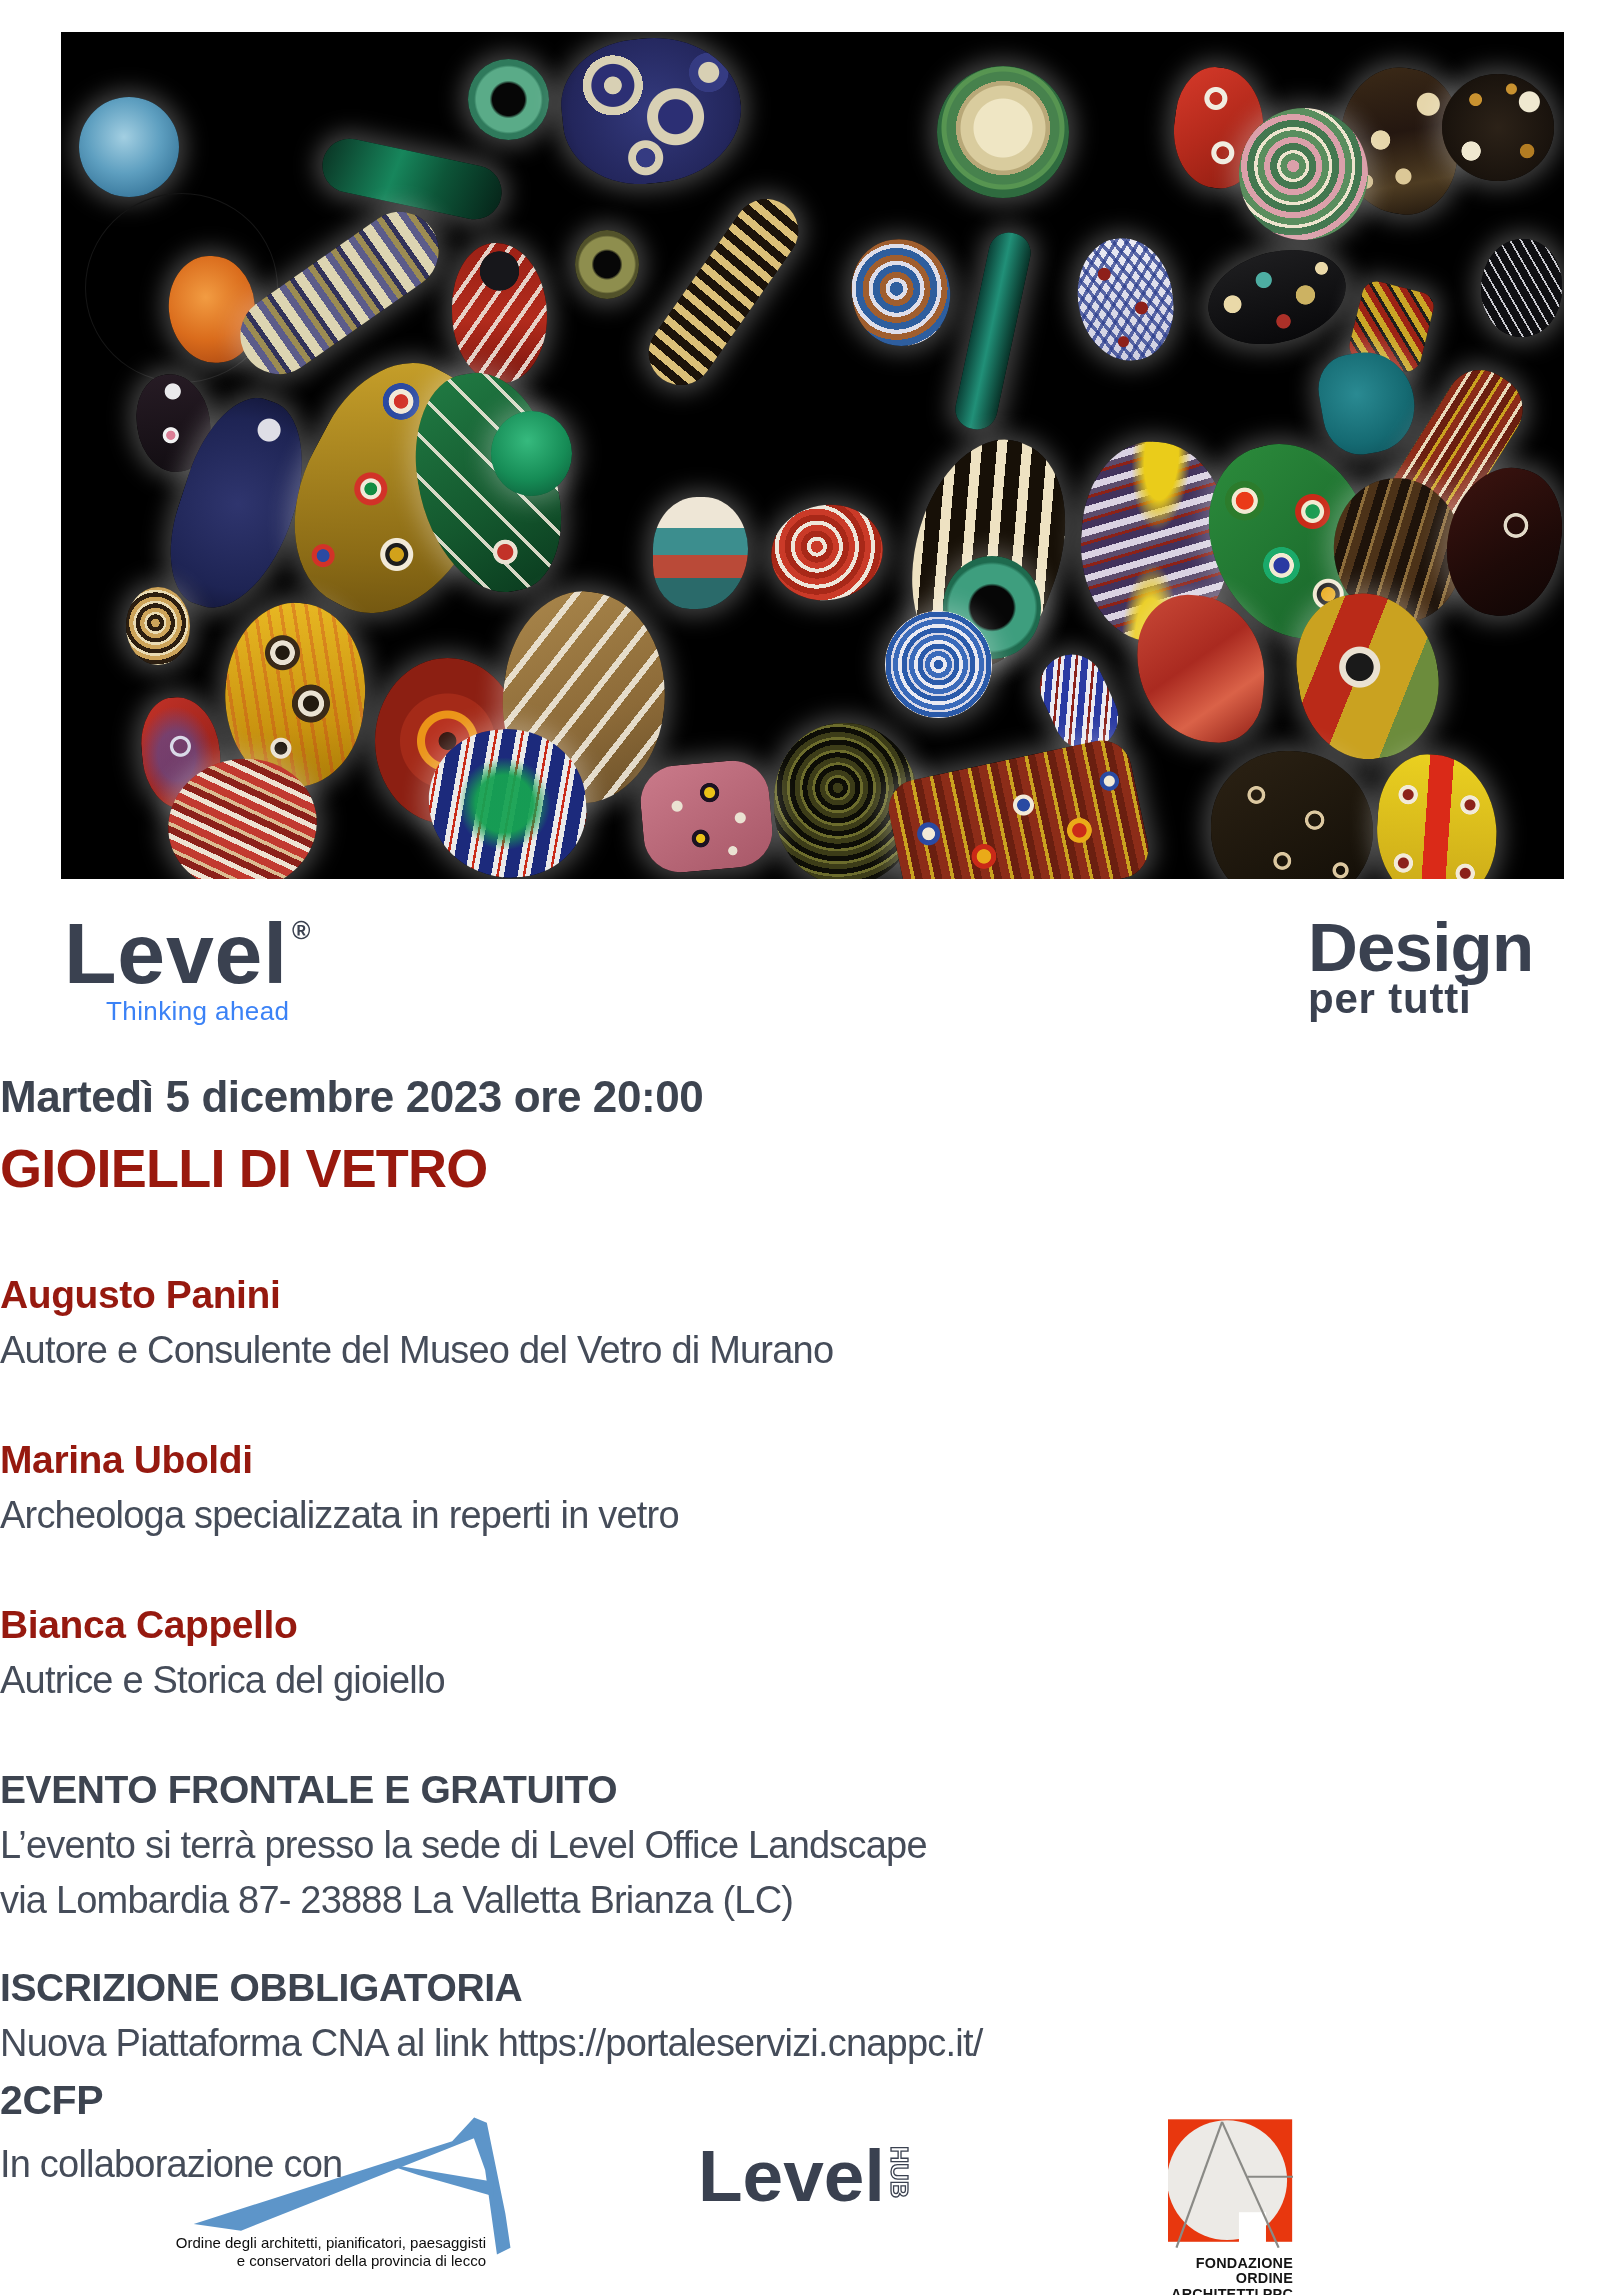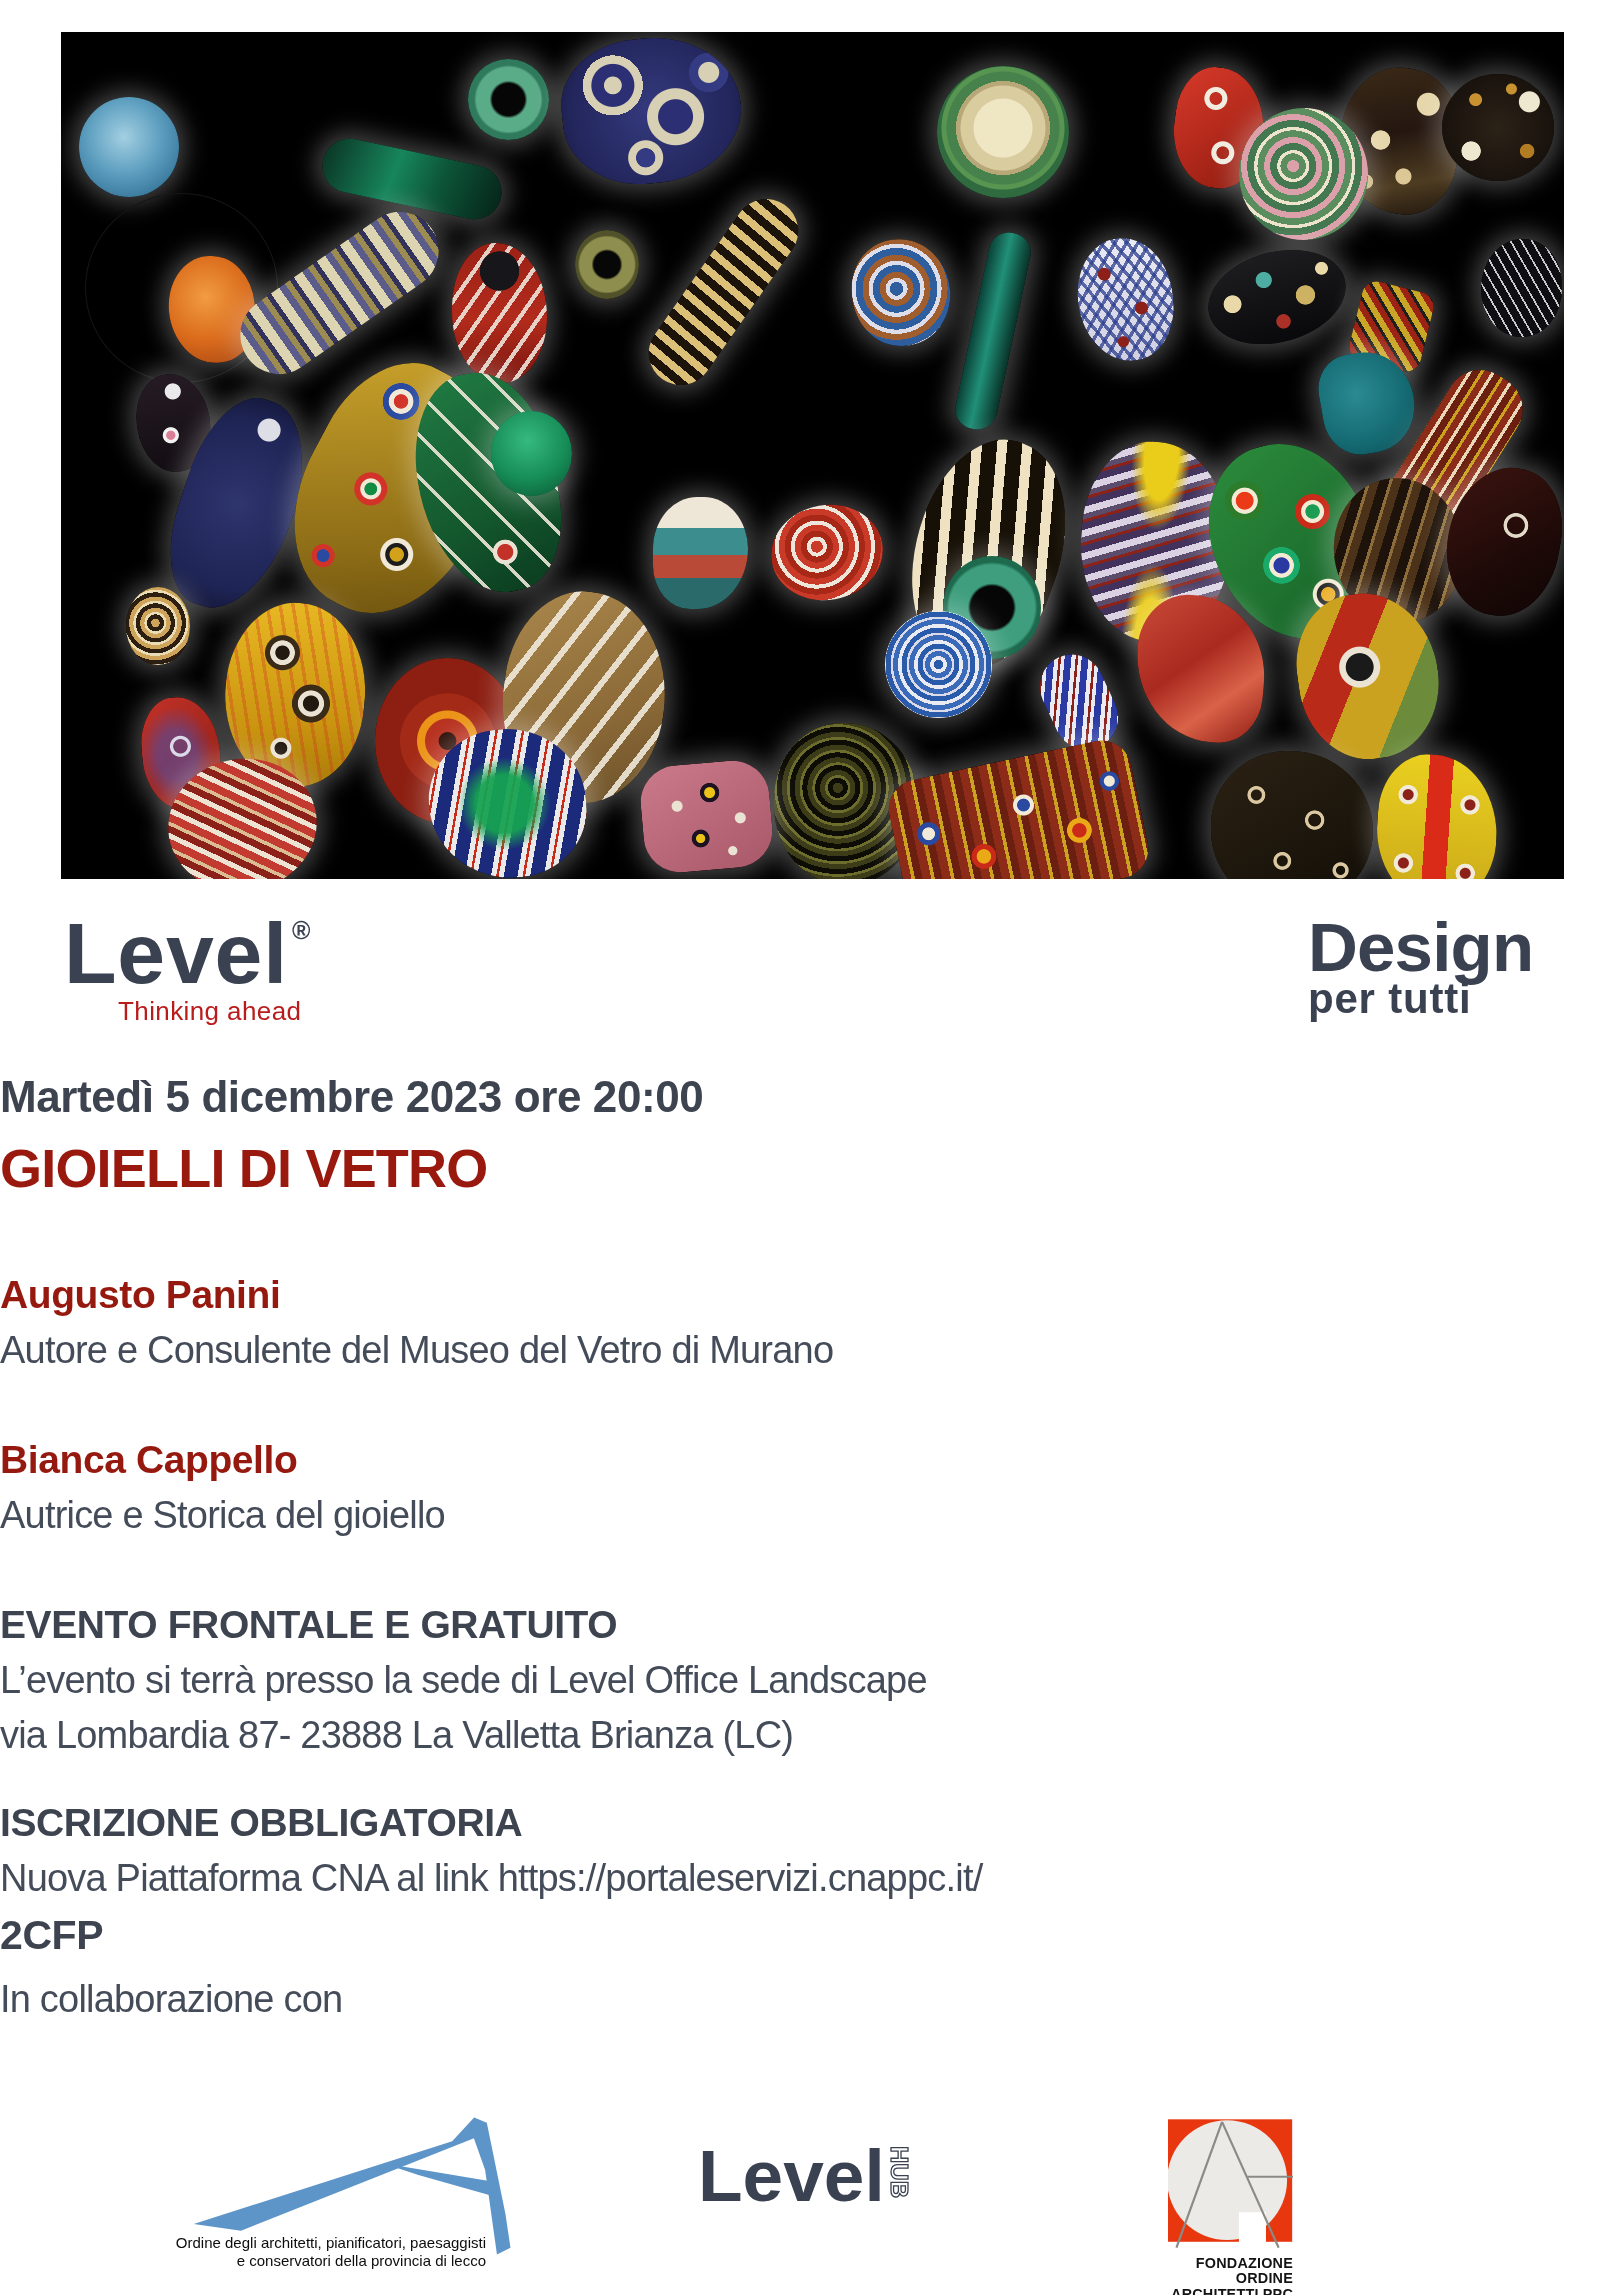--- a/index.html
+++ b/index.html
@@ -14,7 +14,7 @@
   .level-logo{position:absolute;left:64px;top:910px;color:#3a4150;}
   .level-word{font-size:86px;font-weight:bold;line-height:1;letter-spacing:0.8px;}
   .reg-mark{font-size:25px;font-weight:bold;vertical-align:44px;margin-left:4.2px;}
-  .level-tag{font-size:26px;color:#b91c1c;margin:0 0 0 54px;letter-spacing:0.4px;}
+  .level-tag{font-size:26px;color:#3b82f6;margin:0 0 0 42px;letter-spacing:0.4px;}
   .design-logo{position:absolute;left:1308px;top:913px;color:#3a4150;}
   .design-word{font-size:69px;font-weight:bold;line-height:1;letter-spacing:-0.8px;}
   .design-sub{font-size:42px;margin-top:-6.8px;letter-spacing:0.8px;font-weight:bold;}

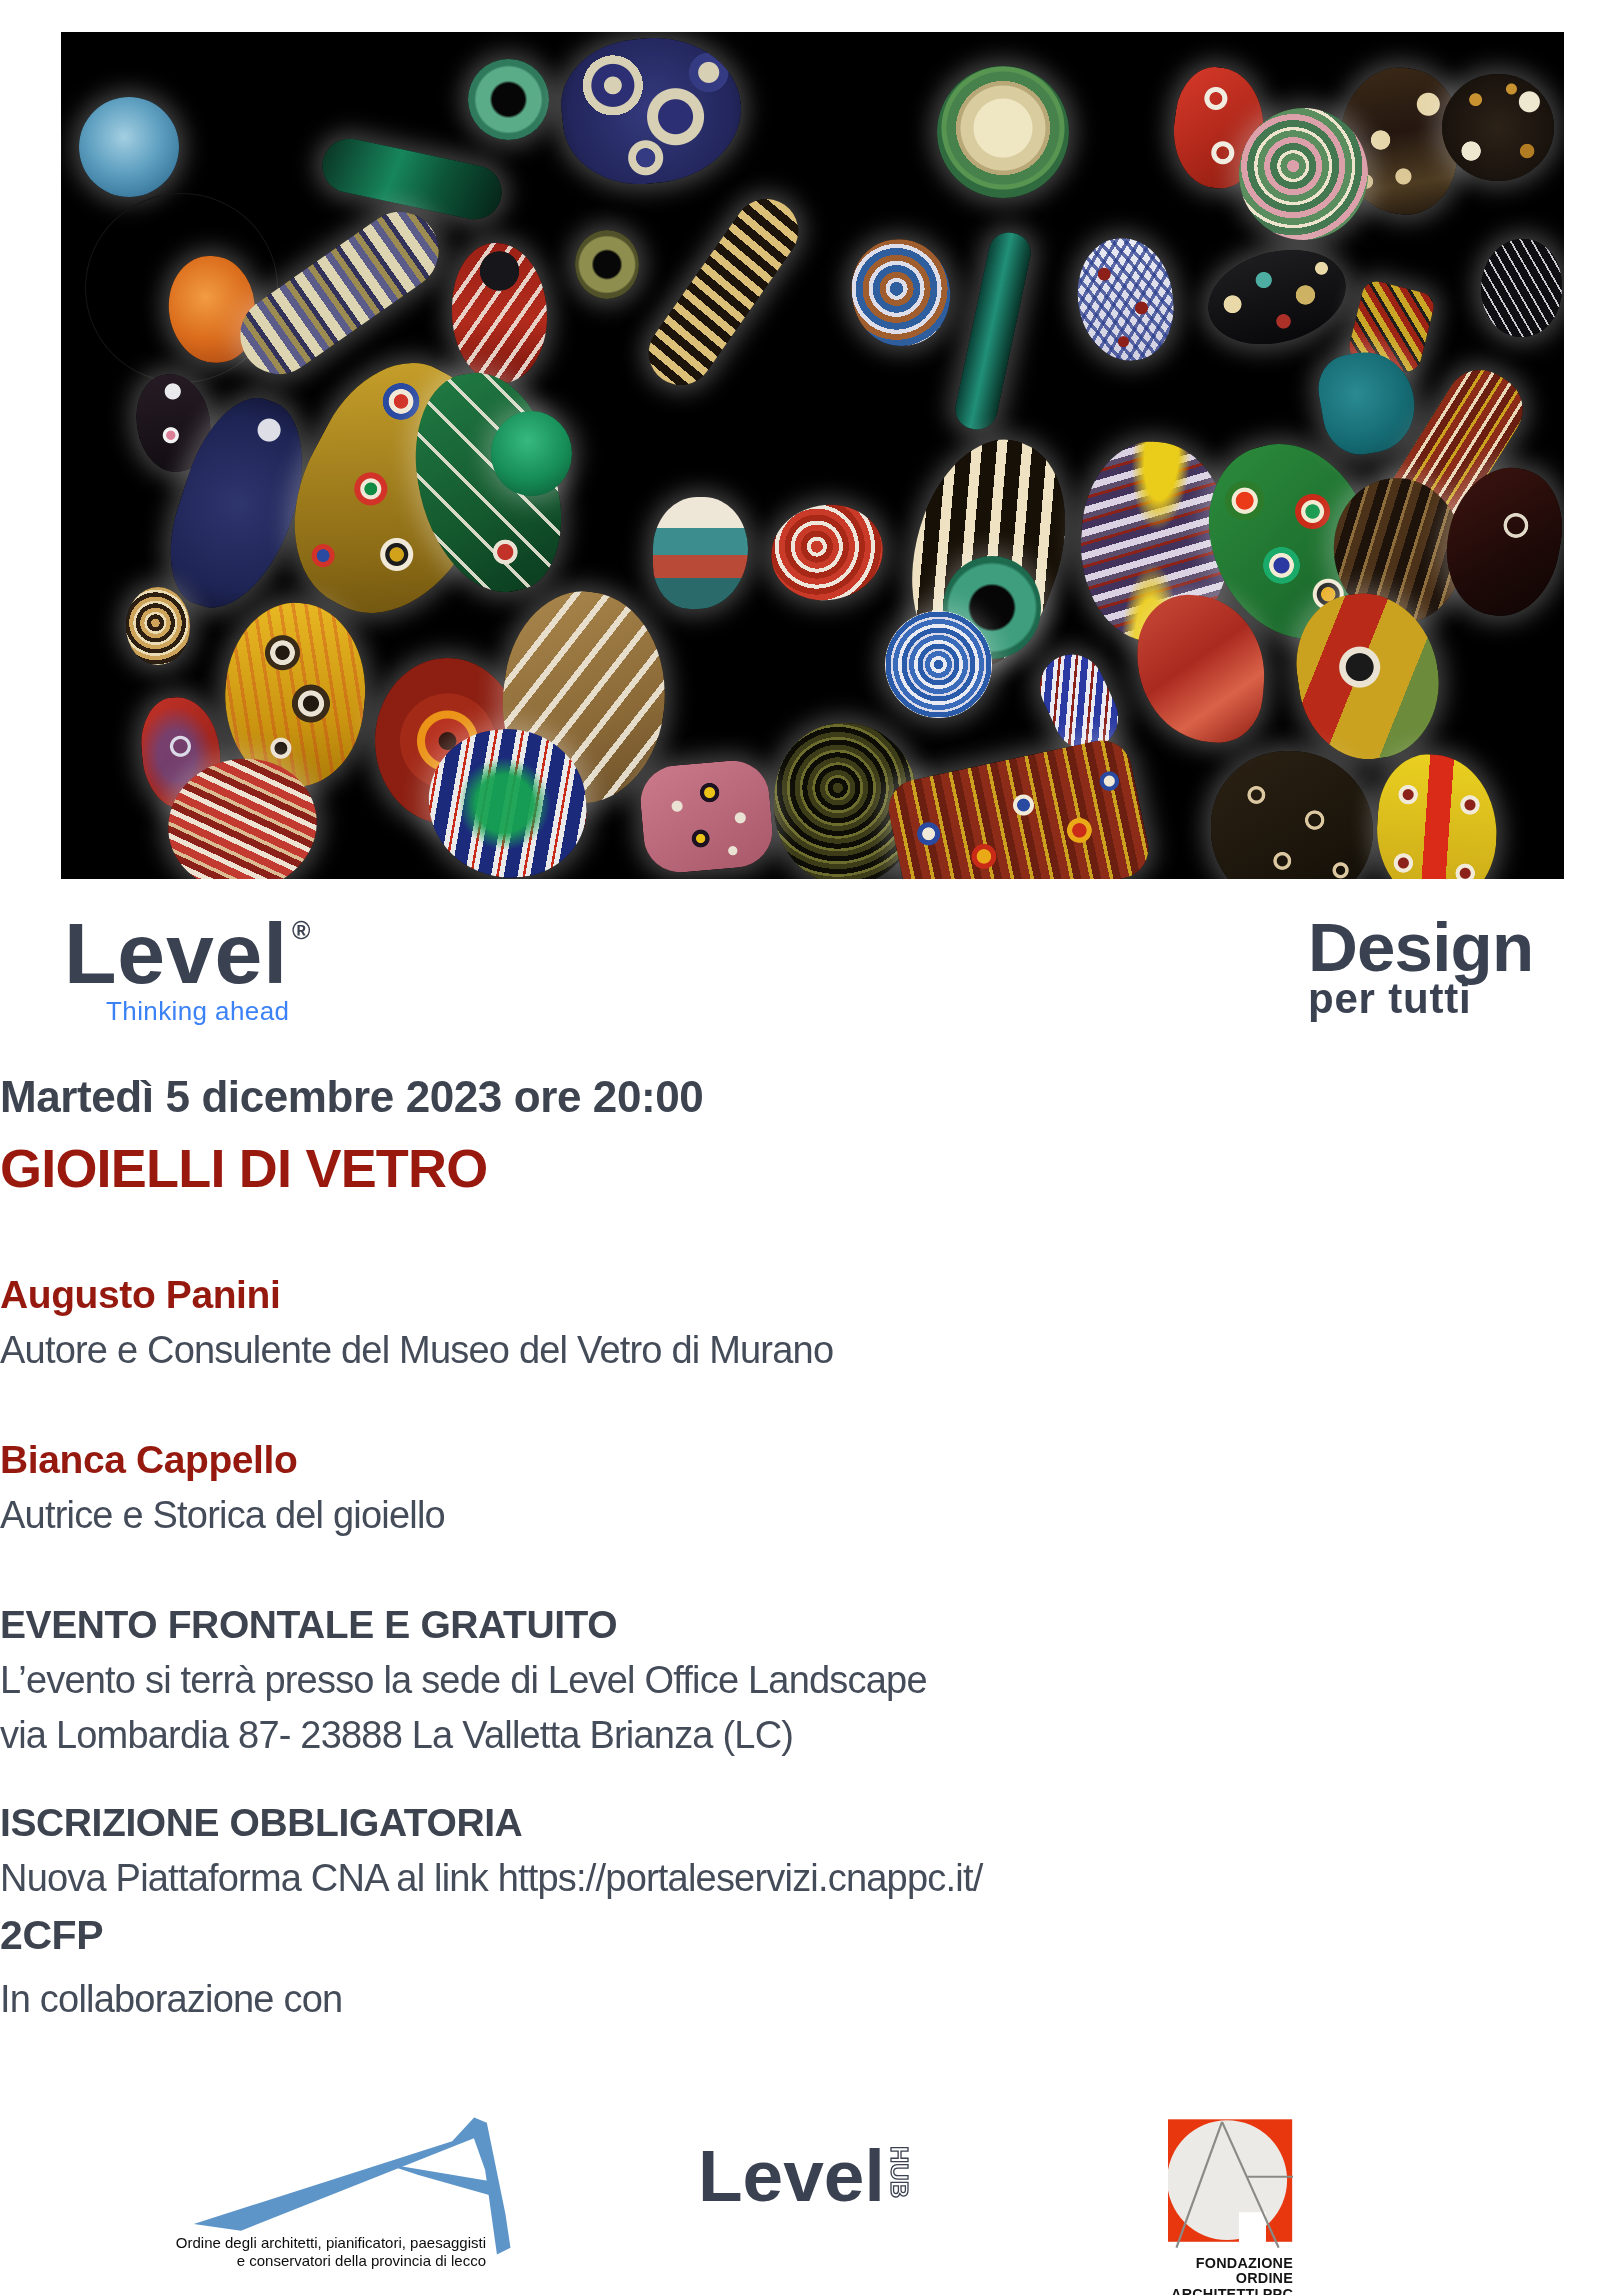--- a/index.html
+++ b/index.html
@@ -119,6 +119,10 @@
     <div class="sp-role">Autore e Consulente del Museo del Vetro di Murano</div>
   </div>
   <div>
+    <div class="sp-name">Marina Uboldi</div>
+    <div class="sp-role">Archeologa specializzata in reperti in vetro</div>
+  </div>
+  <div>
     <div class="sp-name">Bianca Cappello</div>
     <div class="sp-role">Autrice e Storica del gioiello</div>
   </div>

